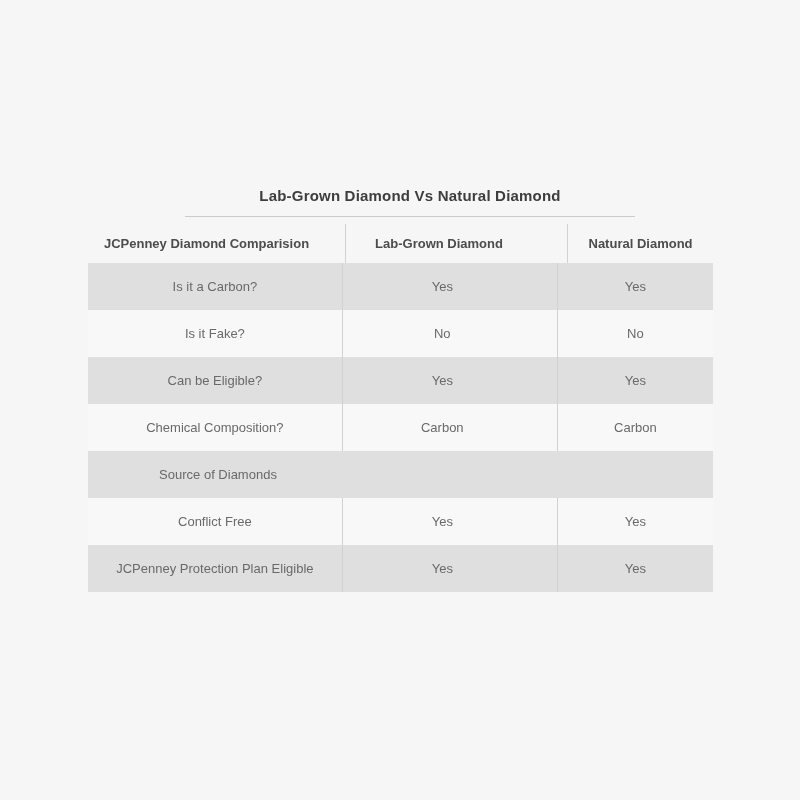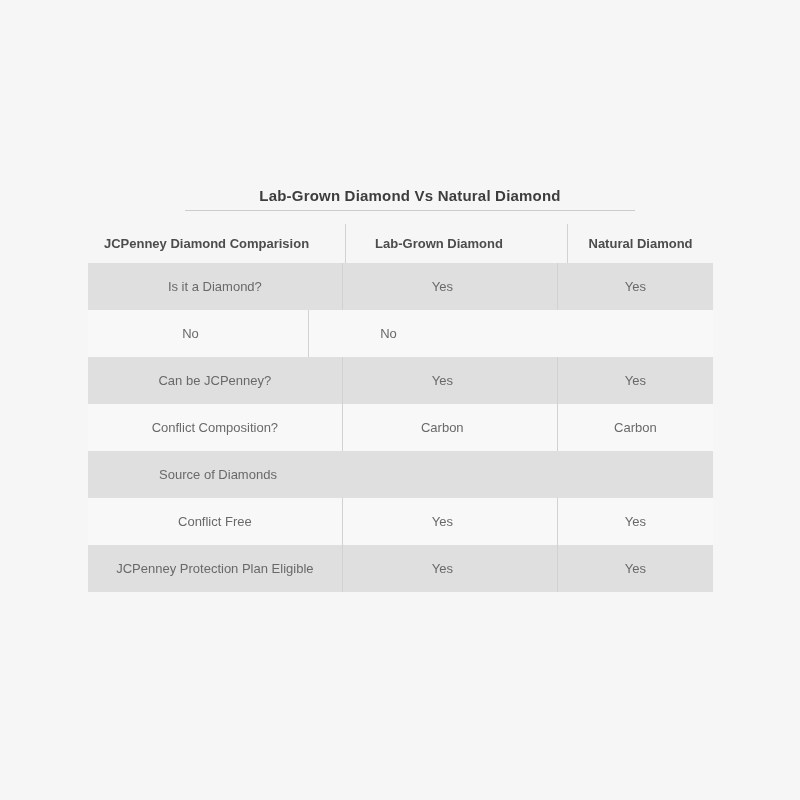--- a/index.html
+++ b/index.html
@@ -24,7 +24,7 @@
     width: 450px;
     text-align: center;
     border-bottom: 1px solid #cccccc;
-    padding-bottom: 5px;
+    padding-bottom: 11px;
   }
   .title-text {
     font-size: 15px;

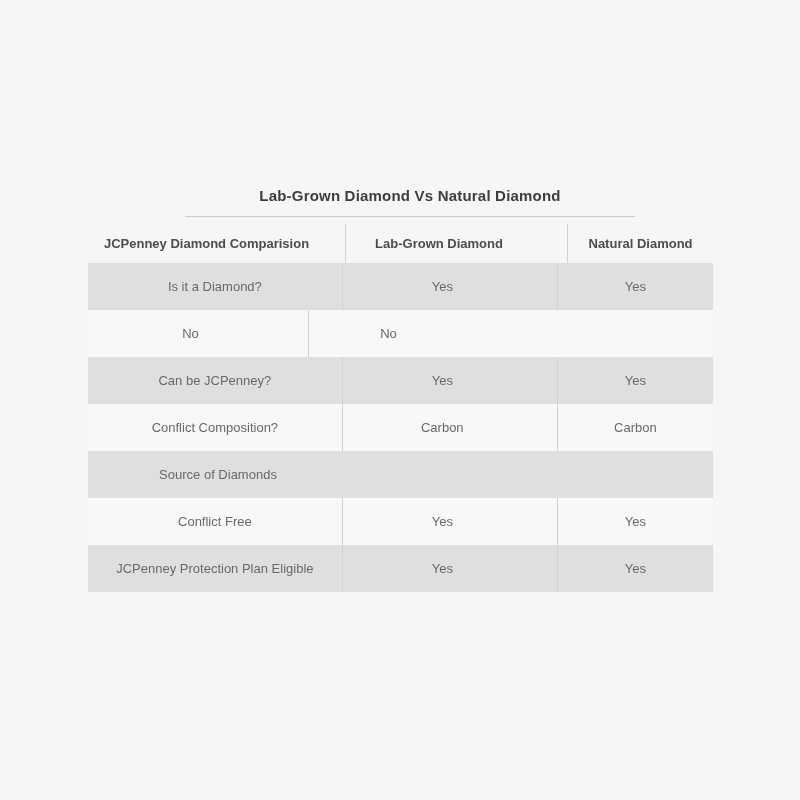--- a/index.html
+++ b/index.html
@@ -90,7 +90,7 @@
     </div>
 
     <div class="trow">
-      <div class="cell c1">Is it a Diamond?</div>
+      <div class="cell c1">Is it a Carbon?</div>
       <div class="cell c2">Yes</div>
       <div class="cell c3">Yes</div>
     </div>

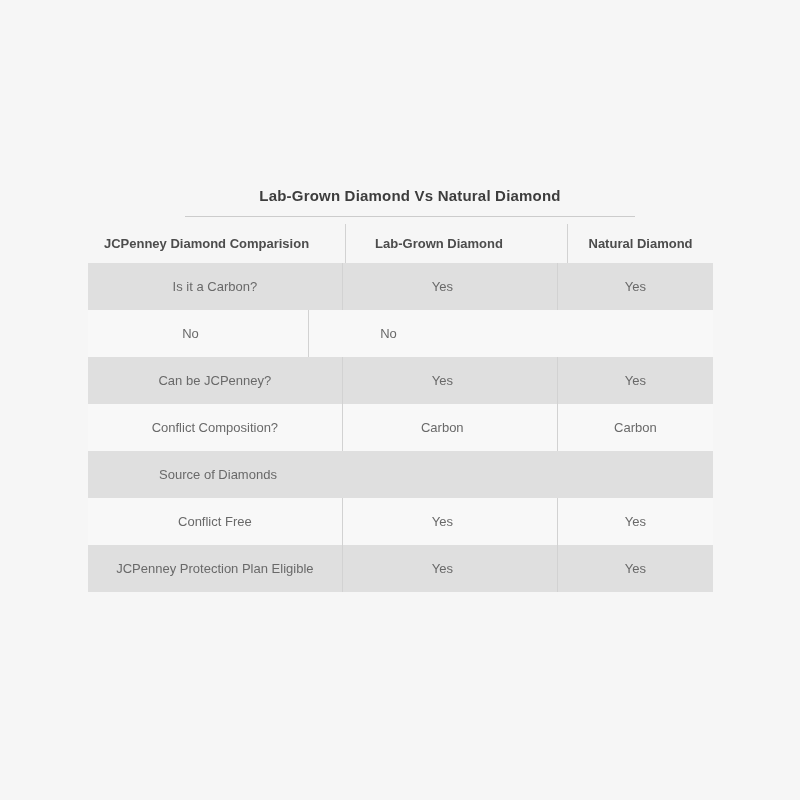--- a/index.html
+++ b/index.html
@@ -96,6 +96,7 @@
     </div>
 
     <div class="trow">
+      <div class="cell c1">Is it Fake?</div>
       <div class="cell c2">No</div>
       <div class="cell c3">No</div>
     </div>

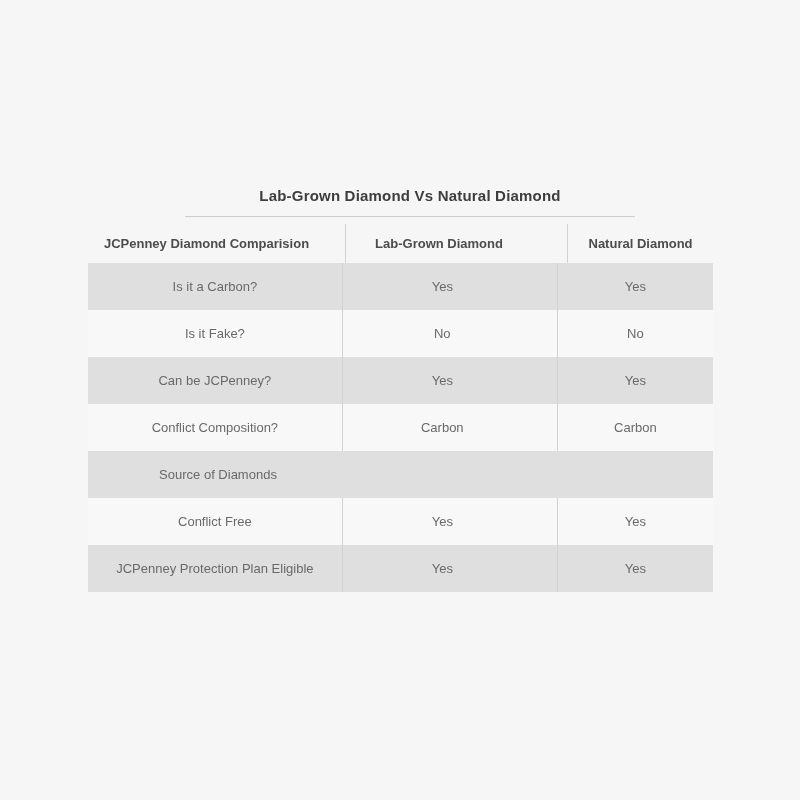--- a/index.html
+++ b/index.html
@@ -102,7 +102,7 @@
     </div>
 
     <div class="trow">
-      <div class="cell c1">Can be JCPenney?</div>
+      <div class="cell c1">Can be Eligible?</div>
       <div class="cell c2">Yes</div>
       <div class="cell c3">Yes</div>
     </div>

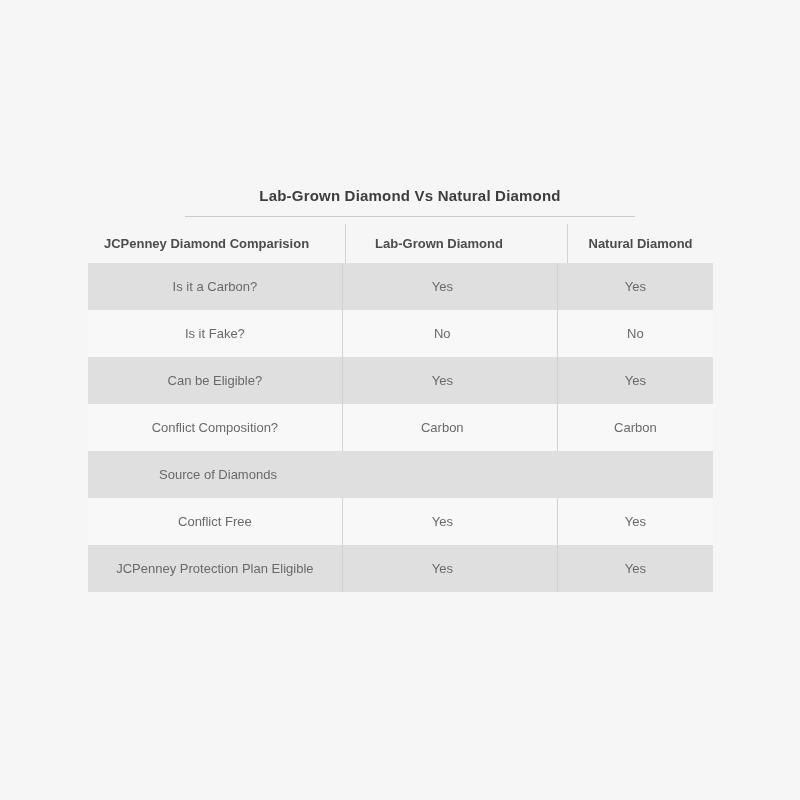--- a/index.html
+++ b/index.html
@@ -108,7 +108,7 @@
     </div>
 
     <div class="trow">
-      <div class="cell c1">Conflict Composition?</div>
+      <div class="cell c1">Chemical Composition?</div>
       <div class="cell c2">Carbon</div>
       <div class="cell c3">Carbon</div>
     </div>

